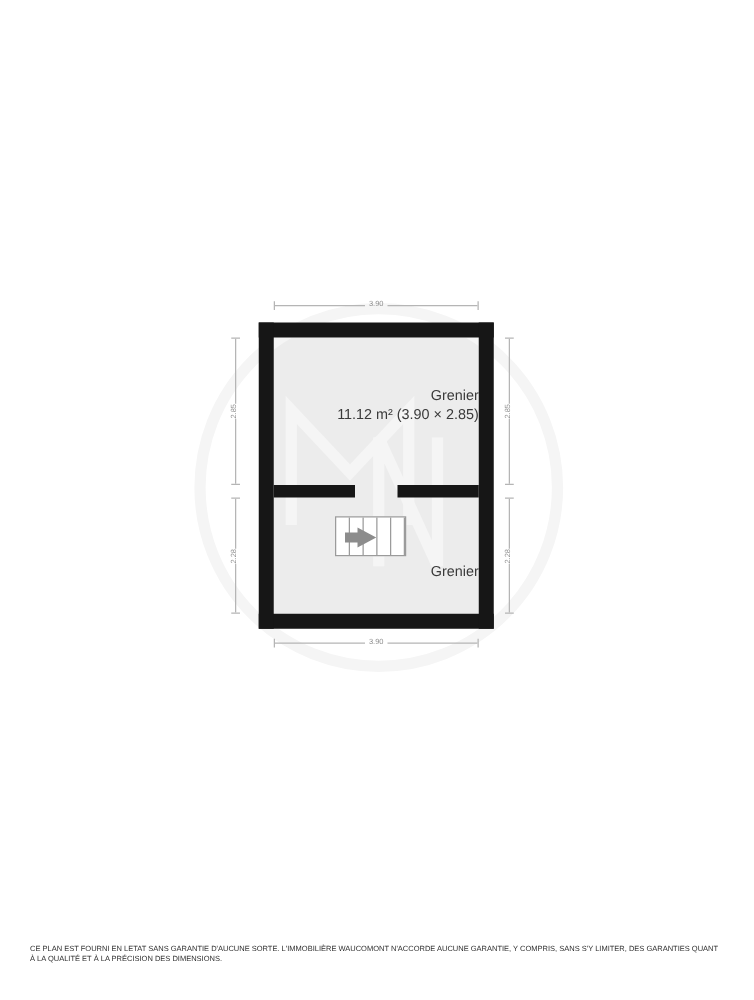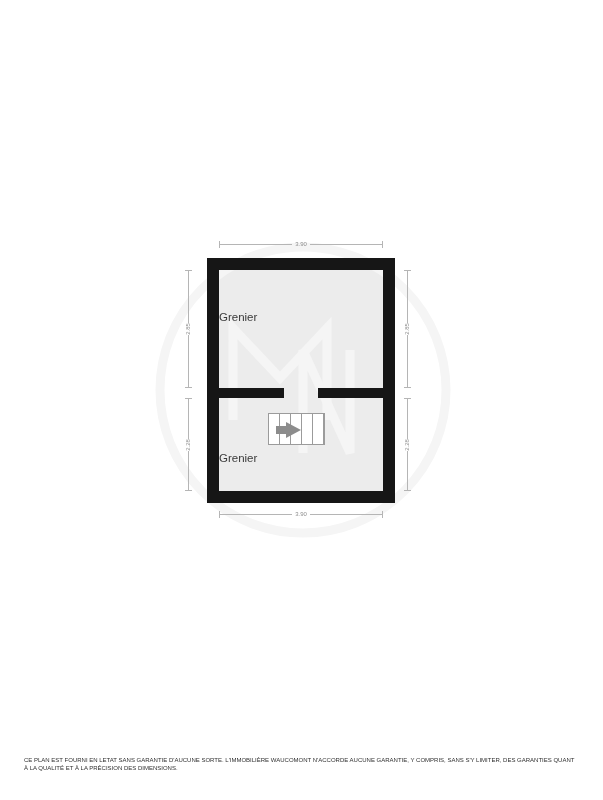--- a/index.html
+++ b/index.html
@@ -24,7 +24,7 @@
   .wall-mid-right{left:318px;top:388px;width:65px;height:10px;}
 
   
-  .room-label{width:164px;left:219px;text-align:left;color:#3a3a3a;
+  .room-label{width:164px;left:219px;text-align:right;color:#3a3a3a;
     font-size:11.5px;line-height:15px;}
   .room-label-1{top:310px;}
   .room-label-2{top:451px;}

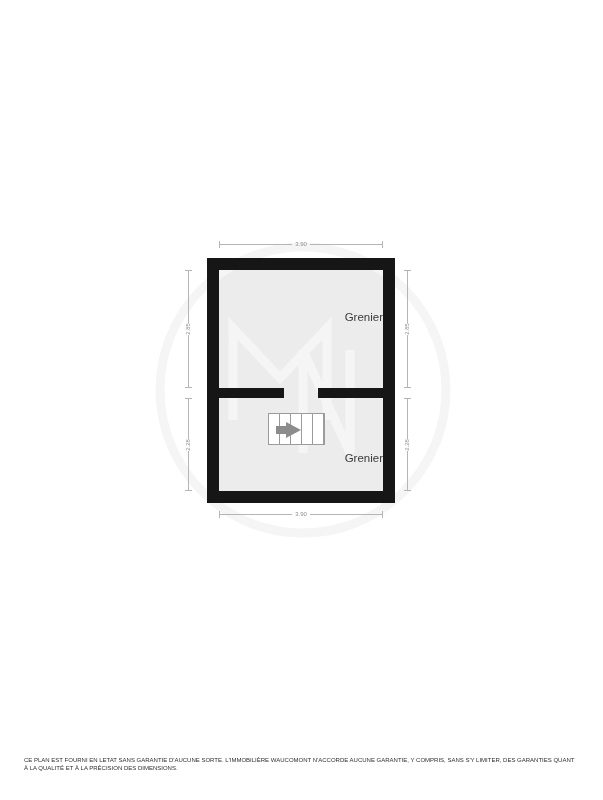--- a/index.html
+++ b/index.html
@@ -88,6 +88,7 @@
 
 <div class="abs room-label room-label-1">
   <div>Grenier</div>
+  <div>11.12 m² (3.90 × 2.85)</div>
 </div>
 <div class="abs room-label room-label-2">
   <div>Grenier</div>

